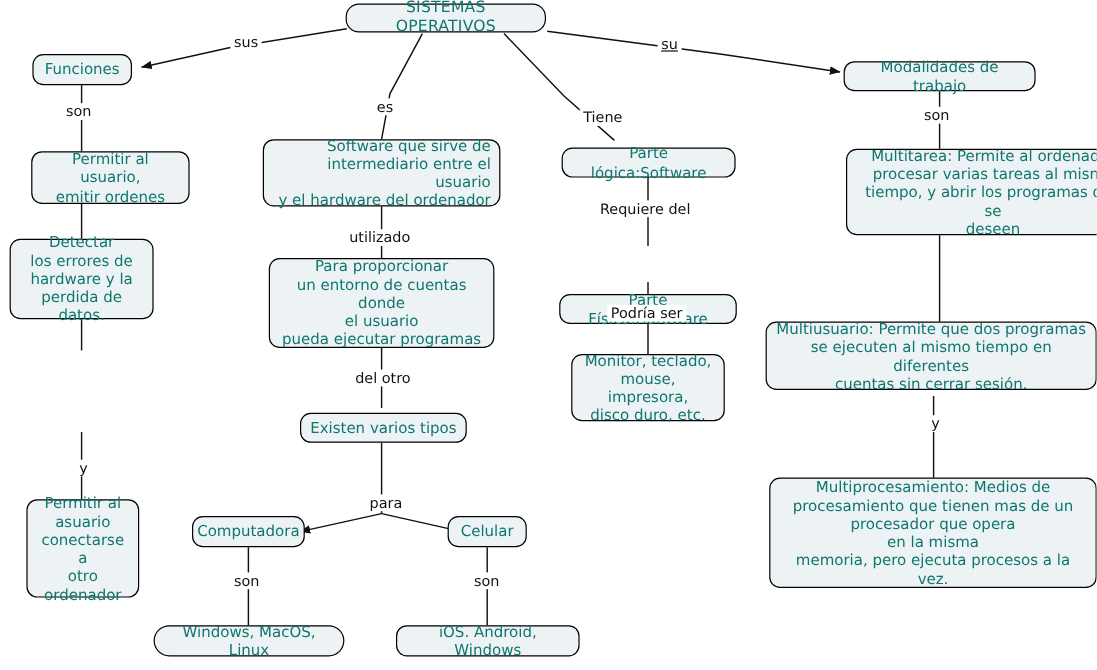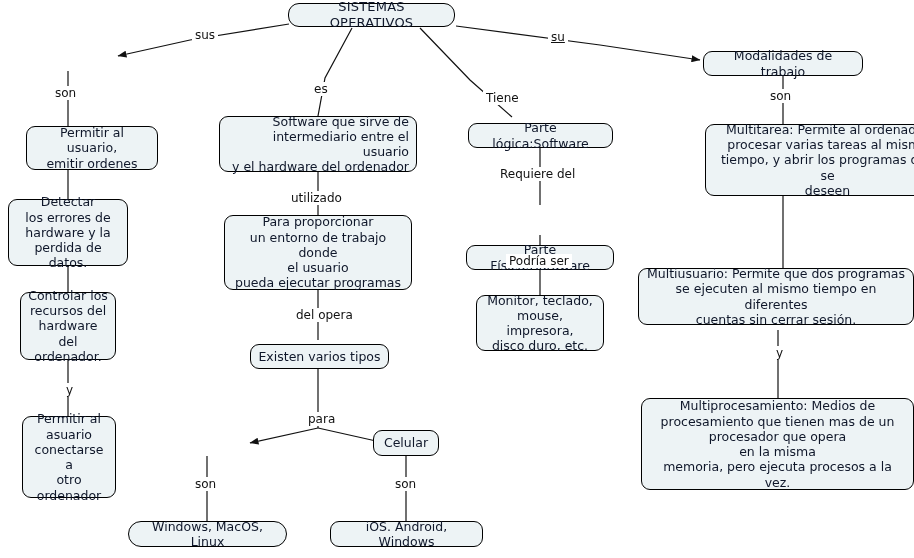--- a/index.html
+++ b/index.html
@@ -30,7 +30,7 @@
     background: #edf3f5;
     border: 1px solid #000000;
     border-radius: 9px;
-    color: #0f172a;
+    color: #0f766e;
     display: flex;
     align-items: center;
     justify-content: center;

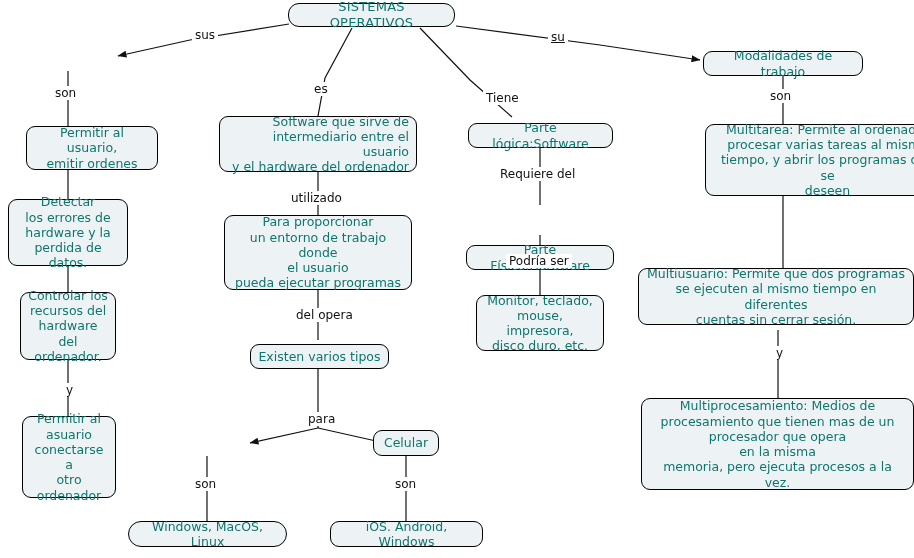--- a/index.html
+++ b/index.html
@@ -102,6 +102,7 @@
 
   <div class="node root" style="left:288px; top:3px; width:167px; height:24px;">SISTEMAS OPERATIVOS</div>
 
+  <div class="node" style="left:27px; top:45px; width:83px; height:26px;">Funciones</div>
   <div class="node" style="left:2px; top:126px; width:132px; height:44px;margin-left:24px;">Permitir al usuario,
 emitir ordenes</div>
   <div class="node" style="left:8px; top:199px; width:120px; height:67px;">Detectar

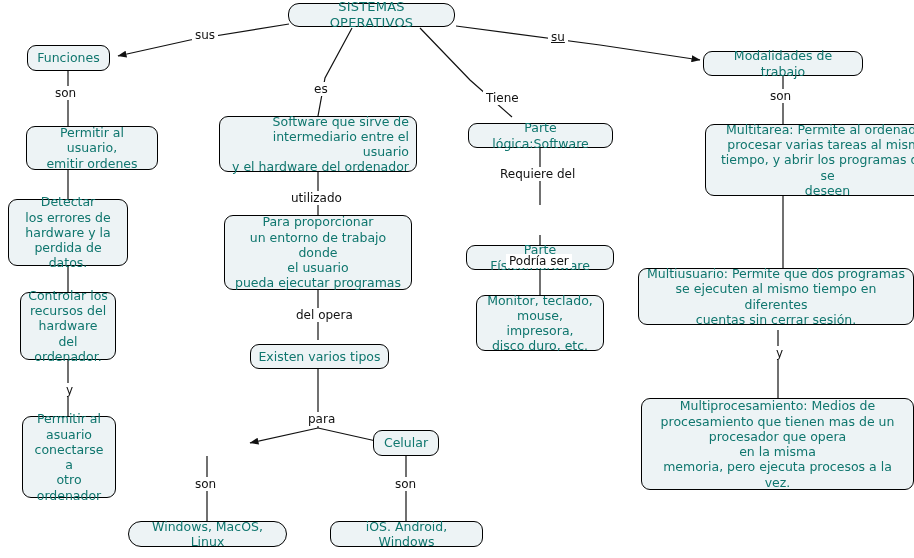--- a/index.html
+++ b/index.html
@@ -123,7 +123,7 @@
 intermediario entre el usuario
 y el hardware del ordenador</div>
   <div class="node" style="left:224px; top:215px; width:188px; height:75px;">Para proporcionar
-un entorno de trabajo donde
+un entorno de cuentas donde
 el usuario
 pueda ejecutar programas</div>
   <div class="node" style="left:250px; top:344px; width:139px; height:25px;">Existen varios tipos</div>

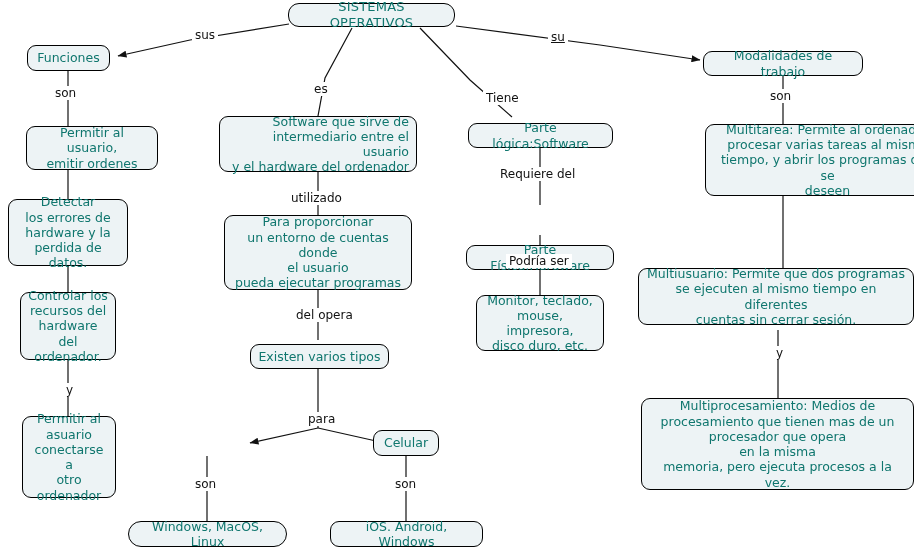--- a/index.html
+++ b/index.html
@@ -109,10 +109,6 @@
 los errores de
 hardware y la
 perdida de datos.</div>
-  <div class="node" style="left:20px; top:292px; width:96px; height:68px;">Controlar los
-recursos del
-hardware del
-ordenador.</div>
   <div class="node" style="left:22px; top:416px; width:94px; height:82px;">Permitir al
 asuario
 conectarse a

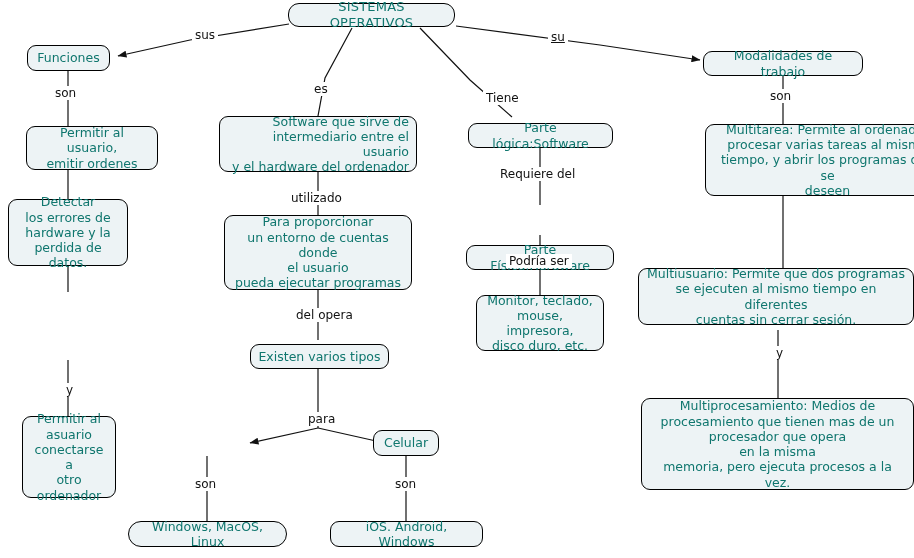--- a/index.html
+++ b/index.html
@@ -156,7 +156,7 @@
   <div class="edge-label" style="left:63px; top:383px;">y</div>
 
   <div class="edge-label" style="left:288px; top:191px;text-align:right;">utilizado</div>
-  <div class="edge-label" style="left:293px; top:308px;">del opera</div>
+  <div class="edge-label" style="left:293px; top:308px;">del otro</div>
   <div class="edge-label" style="left:305px; top:412px;">para</div>
   <div class="edge-label" style="left:192px; top:477px;">son</div>
   <div class="edge-label" style="left:392px; top:477px;">son</div>

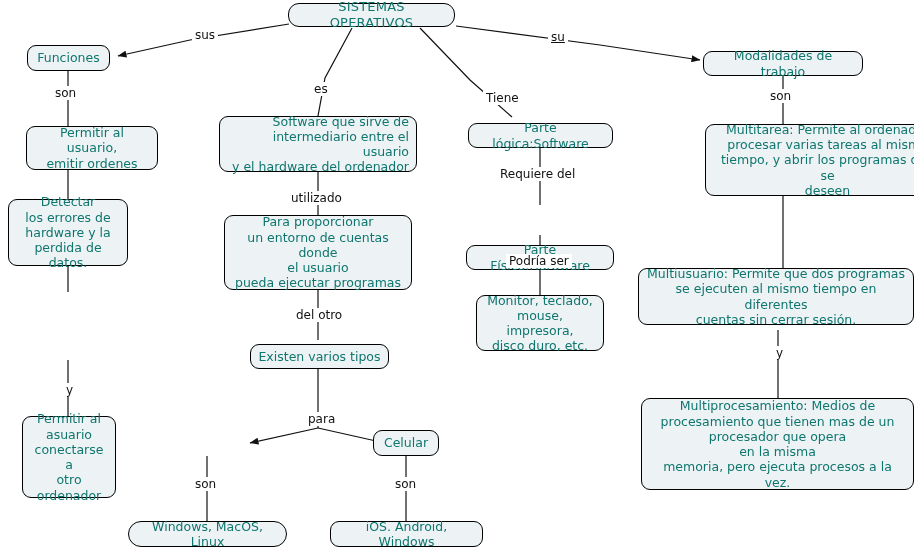--- a/index.html
+++ b/index.html
@@ -123,6 +123,7 @@
 el usuario
 pueda ejecutar programas</div>
   <div class="node" style="left:250px; top:344px; width:139px; height:25px;">Existen varios tipos</div>
+  <div class="node" style="left:160px; top:430px; width:94px; height:26px;">Computadora</div>
   <div class="node" style="left:373px; top:430px; width:66px; height:26px;">Celular</div>
   <div class="node" style="left:128px; top:521px; width:159px; height:26px;border-radius:13px;">Windows, MacOS, Linux</div>
   <div class="node" style="left:330px; top:521px; width:153px; height:26px;">iOS. Android, Windows</div>

